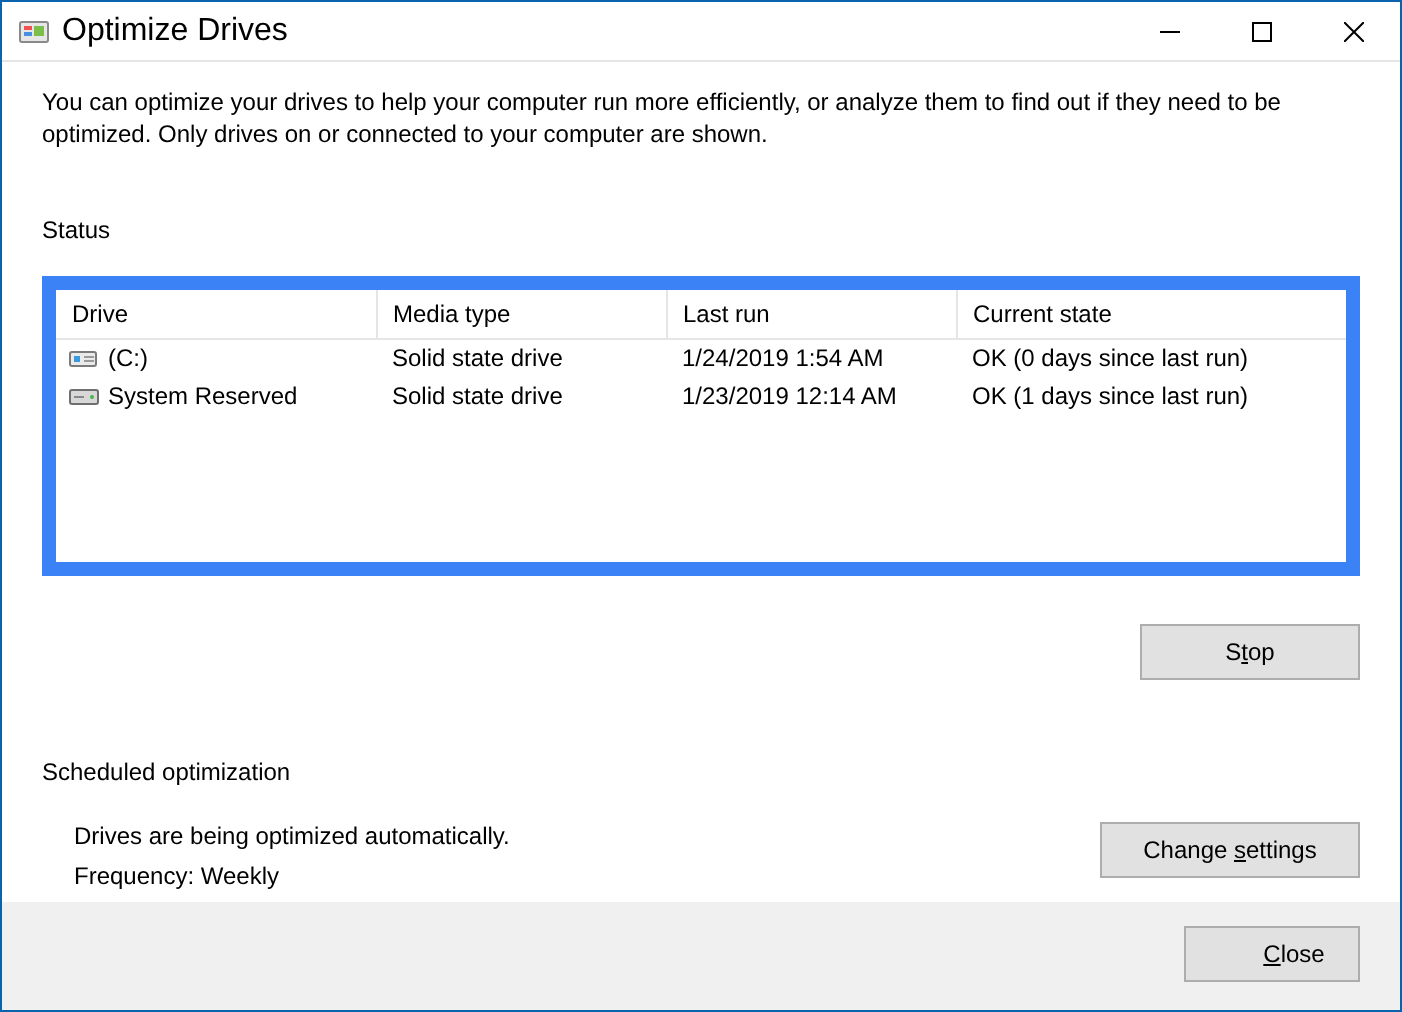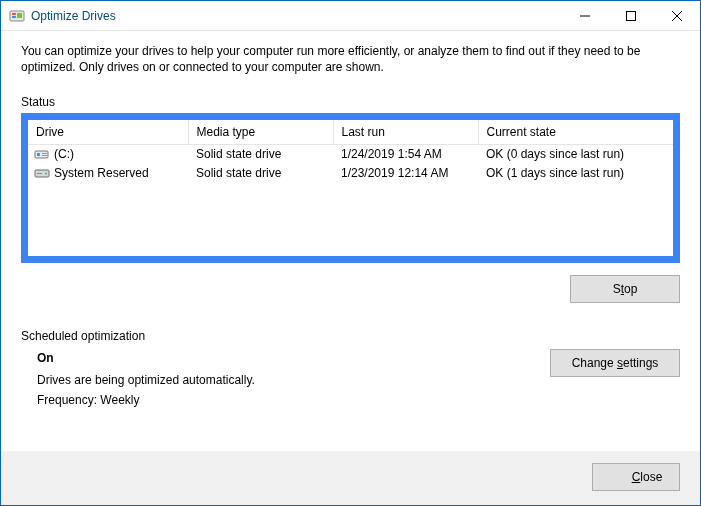--- a/index.html
+++ b/index.html
@@ -29,7 +29,7 @@
     margin: 0 6px 0 8px;
     display: flex; align-items: center; justify-content: center;
   }
-  .titlebar .title { flex: 0 0 auto; font-size: 12px; color: #0c4a6e; }
+  .titlebar .title { flex: 0 0 auto; font-size: 16px; color: #000000; }
   .titlebar .spacer { flex: 1; }
   .titlebar .winbtn {
     width: 46px; height: 30px;

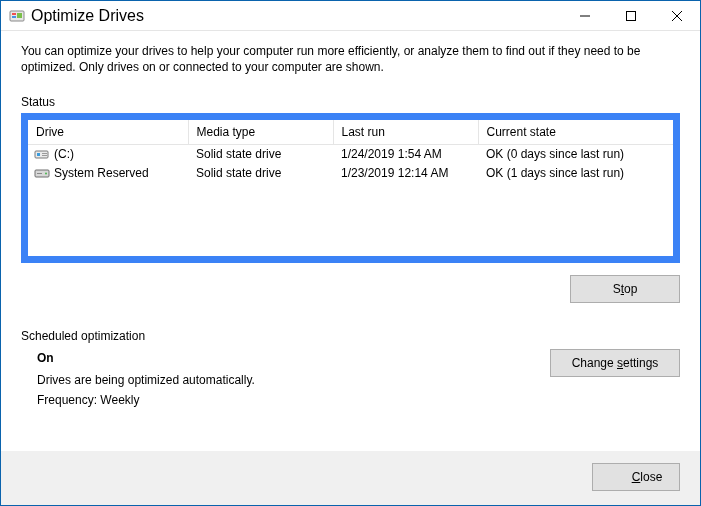--- a/index.html
+++ b/index.html
@@ -43,6 +43,7 @@
     padding: 12px 20px 0 20px;
     display: flex;
     flex-direction: column;
+    justify-content: space-between;
   }
   .intro { line-height: 1.35; margin-bottom: 20px; }
   .section-label { margin-bottom: 4px; }

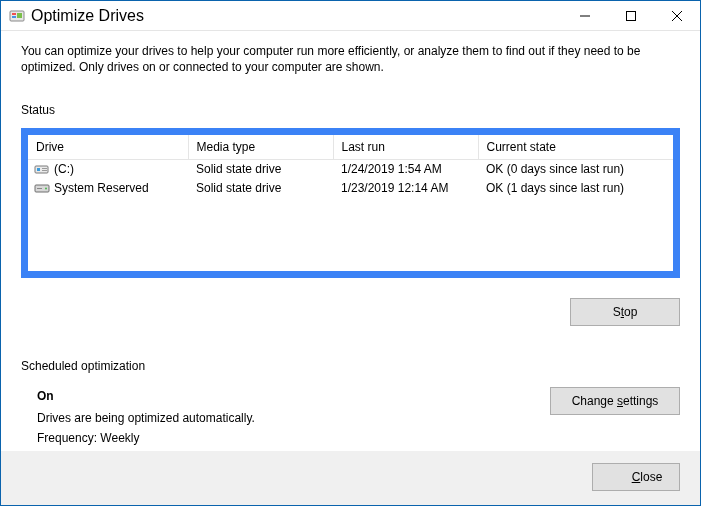--- a/index.html
+++ b/index.html
@@ -215,7 +215,6 @@
   <div class="sched-label">Scheduled optimization</div>
   <div class="sched-block">
     <div class="sched-text">
-      <div class="on">On</div>
       <div>Drives are being optimized automatically.</div>
       <div>Frequency: Weekly</div>
     </div>

